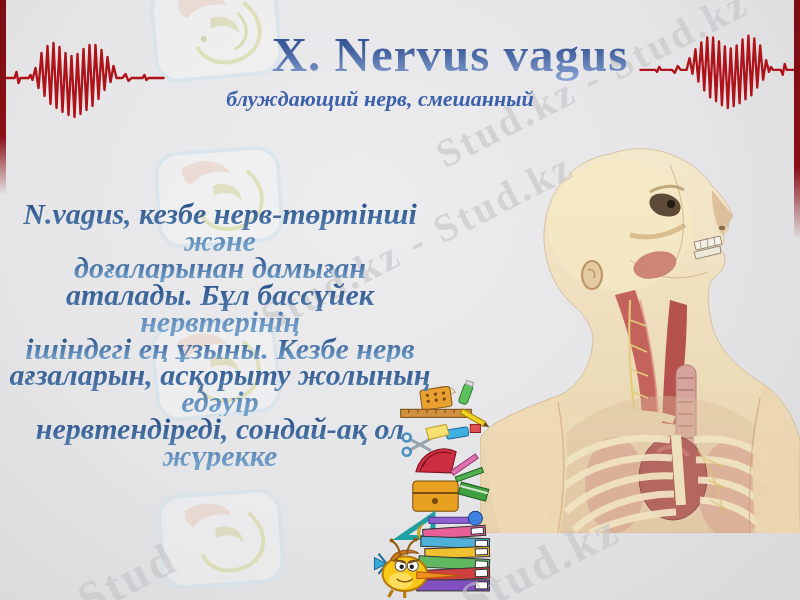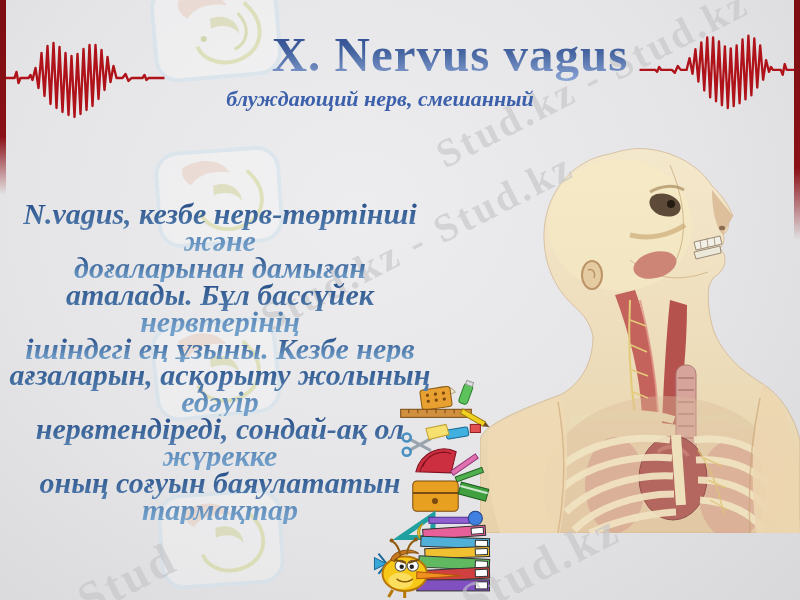--- a/index.html
+++ b/index.html
@@ -264,7 +264,6 @@
     <div class="body-line">ішіндегі ең ұзыны. Кезбе нерв</div>
     <div class="body-line">ағзаларын, асқорыту жолының едәуір</div>
     <div class="body-line">нервтендіреді, сондай-ақ ол жүрекке</div>
-    <div class="body-line">оның соғуын баяулататын тармақтар</div>
   </div>
 
 </div>

